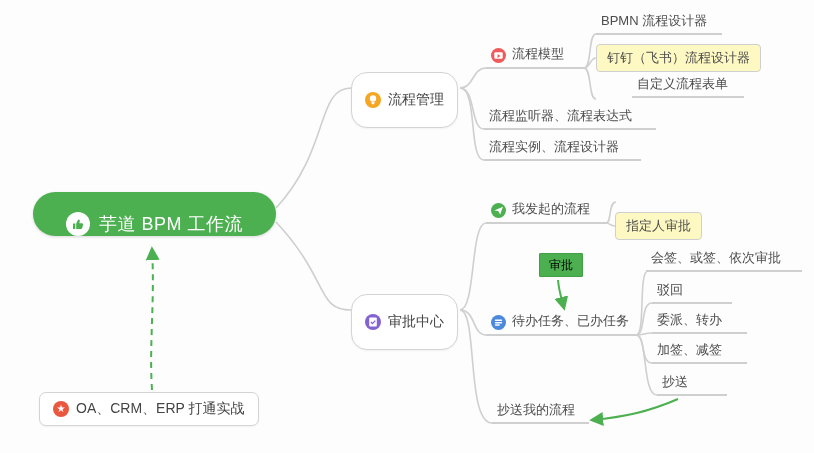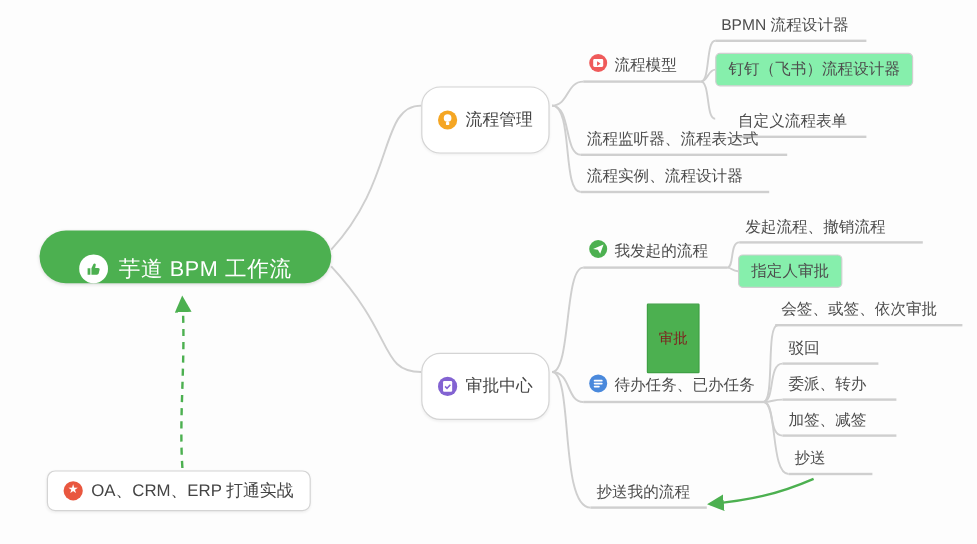--- a/index.html
+++ b/index.html
@@ -42,7 +42,7 @@
 
   
   .iconline{
-    display:flex;align-items:flex-start;gap:6px;
+    display:flex;align-items:flex-end;gap:6px;
     font-size:13px;line-height:18px;padding:2px 5px 4px;
     border-bottom:2px solid #cfcfcf;white-space:nowrap;
   }

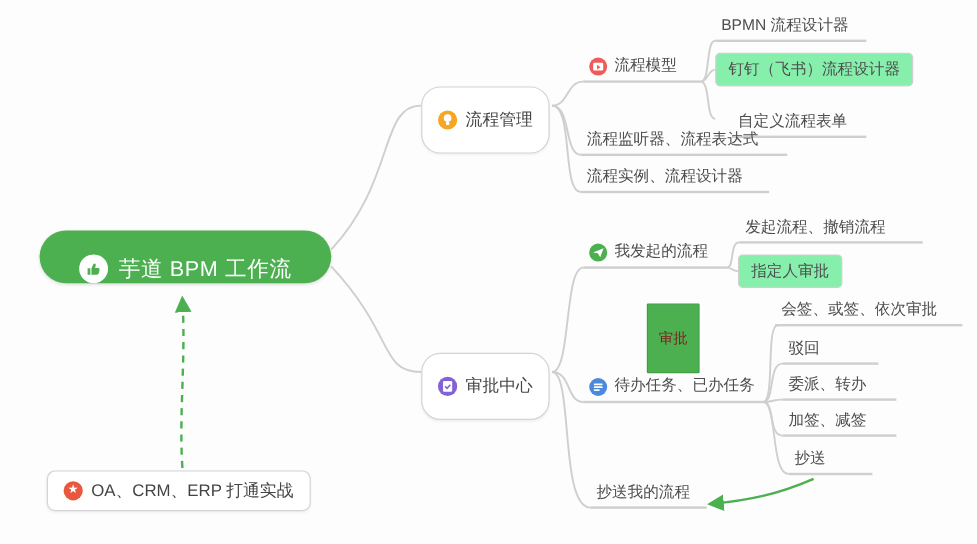--- a/index.html
+++ b/index.html
@@ -49,7 +49,7 @@
 
   
   .boxed{
-    background:#86efac;border:1.5px solid #cfcfcf;border-radius:4px;
+    background:#fef9c3;border:1.5px solid #cfcfcf;border-radius:4px;
     padding:5px 10px;font-size:13px;line-height:16px;white-space:nowrap;
   }
 

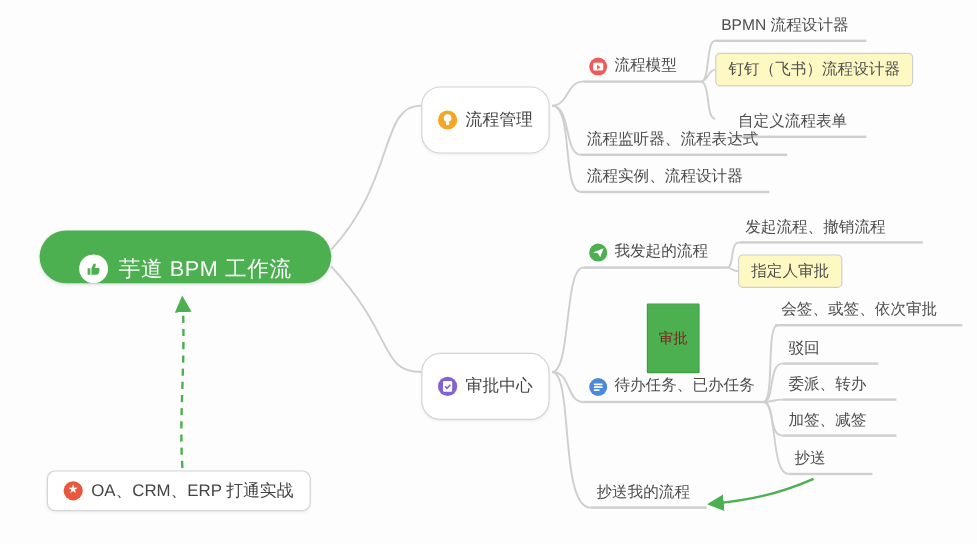--- a/index.html
+++ b/index.html
@@ -153,7 +153,7 @@
     <span>钉钉（飞书）流程设计器</span>
   </div>
 
-  <div class="node leaf center" style="left:610px;top:74px;width:112px;margin-top:17px;">
+  <div class="node leaf center" style="left:632px;top:74px;width:112px;">
     <span>自定义流程表单</span>
   </div>
 

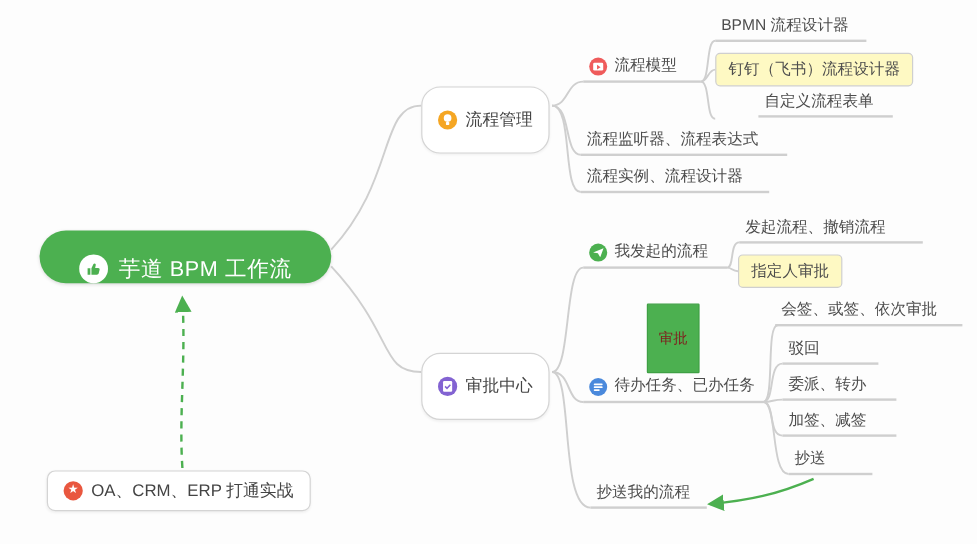--- a/index.html
+++ b/index.html
@@ -184,9 +184,6 @@
     <span>我发起的流程</span>
   </div>
 
-  <div class="node leaf" style="left:616px;top:179px;width:153px;">
-    <span>发起流程、撤销流程</span>
-  </div>
 
   <div class="node boxed" style="left:615px;top:212px;">
     <span>指定人审批</span>

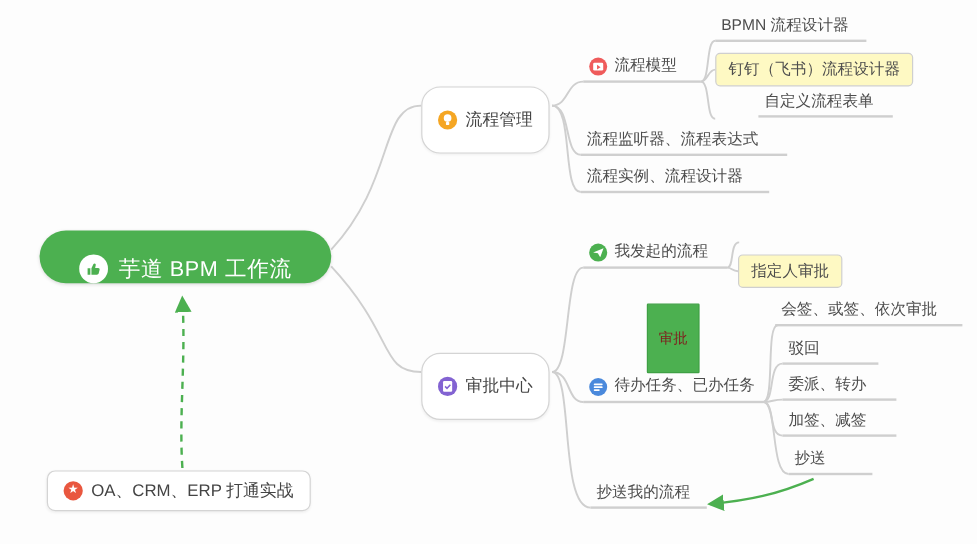--- a/index.html
+++ b/index.html
@@ -55,8 +55,8 @@
 
   
   .badge{
-    background:#4cb050;color:#7f1d1d;border:1px solid #3fa045;border-radius:1px;
-    padding:21px 9px;font-size:12px;line-height:14px;
+    background:#4cb050;color:#000000;border:1px solid #3fa045;border-radius:1px;
+    padding:4px 9px;font-size:12px;line-height:14px;
   }
 
   .icon{width:16px;height:16px;border-radius:50%;flex:0 0 auto;

